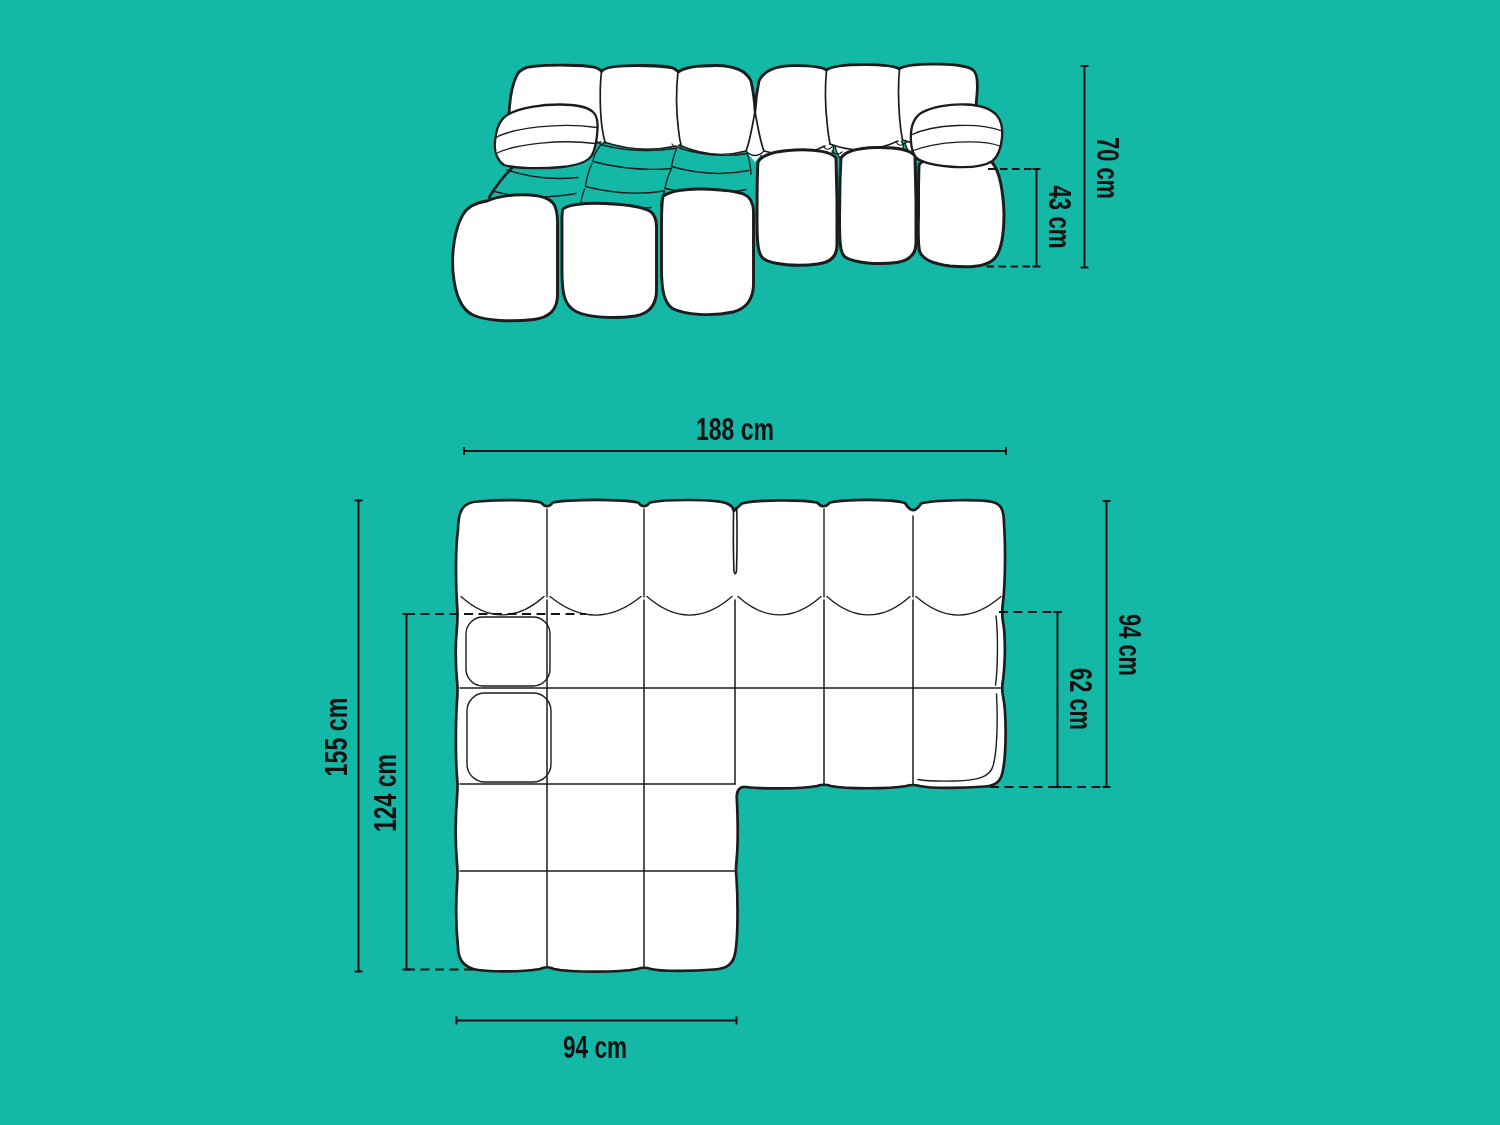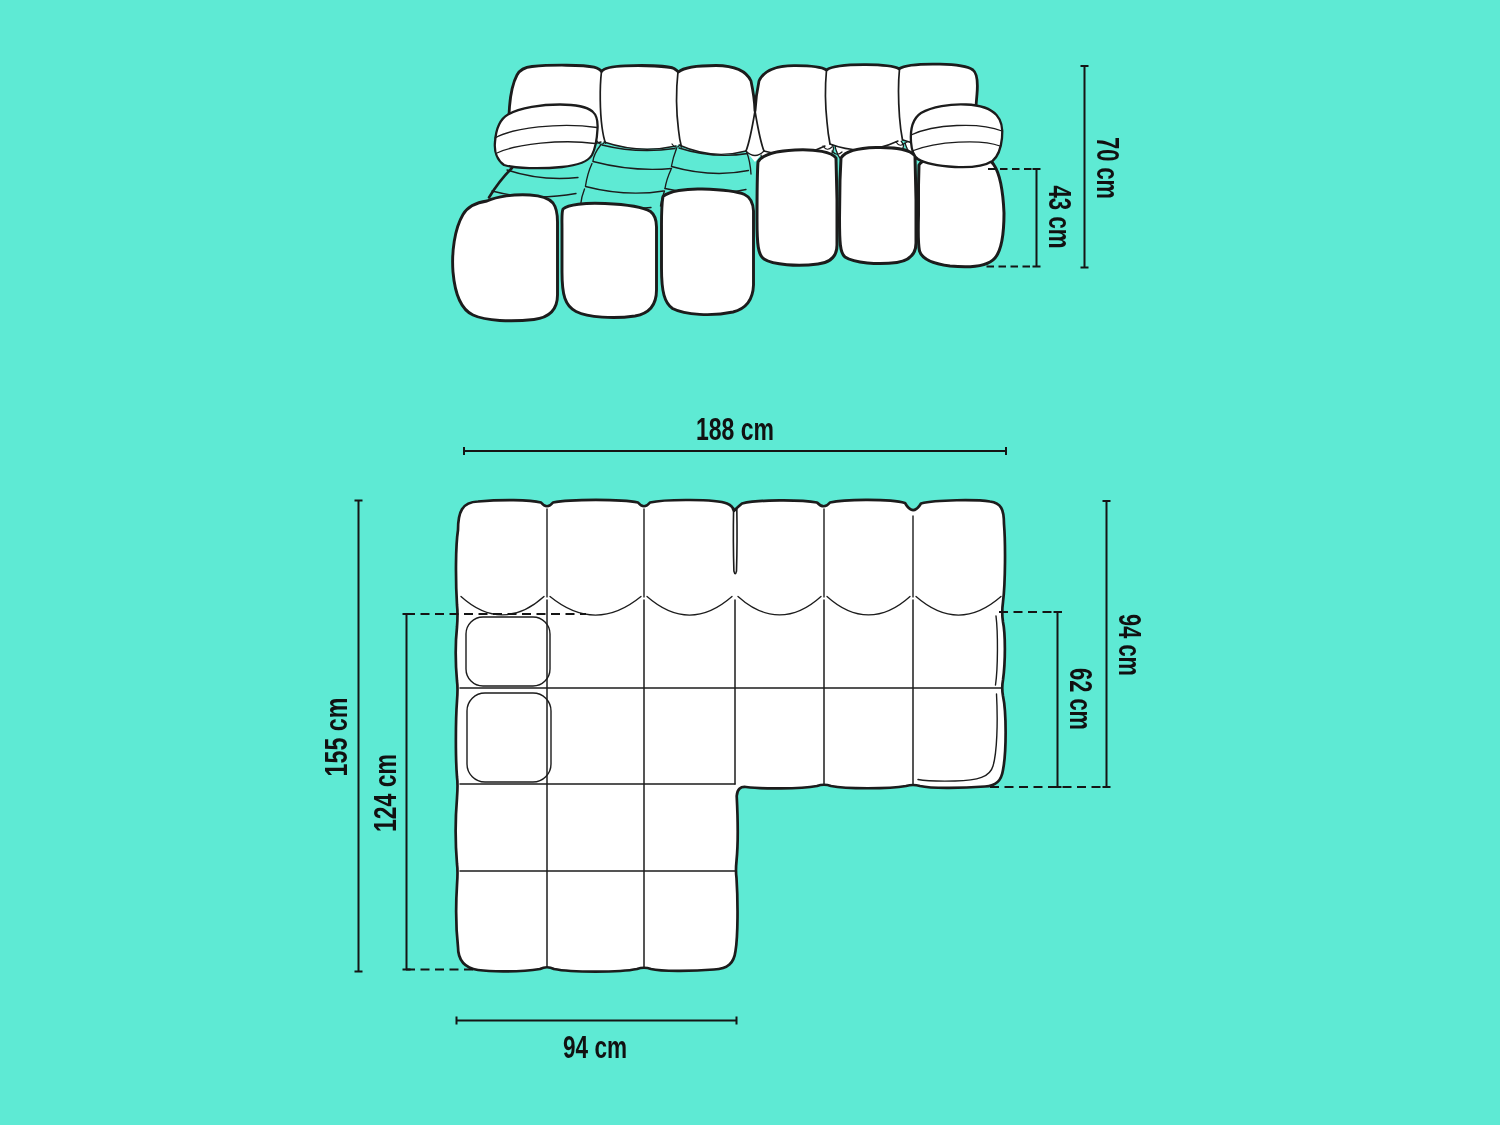--- a/index.html
+++ b/index.html
@@ -3,7 +3,7 @@
 <meta charset="utf-8">
 <style>
   html,body{margin:0;padding:0;background:#ffffff;}
-  #page{width:1500px;height:1125px;position:relative;background:#5eead4;overflow:hidden;}
+  #page{width:1500px;height:1125px;position:relative;background:#14b8a6;overflow:hidden;}
   svg{position:absolute;top:0;left:0;filter:blur(0.55px);}
   text{font-family:"Liberation Sans",sans-serif;font-weight:bold;fill:#111;}
 </style>

